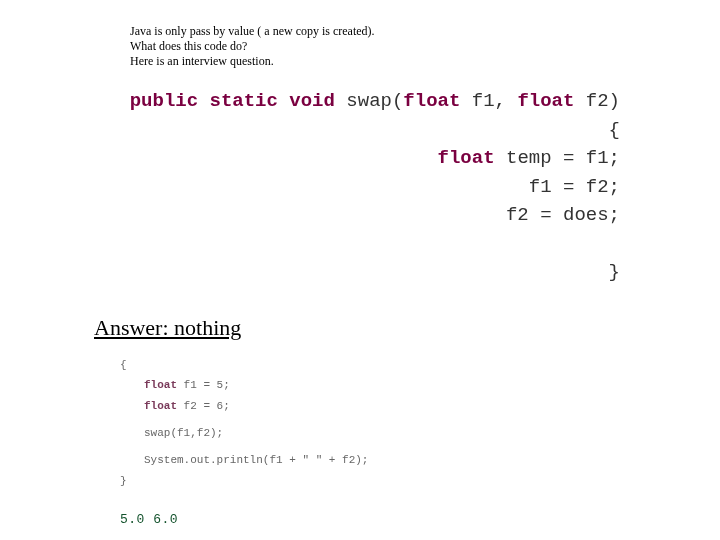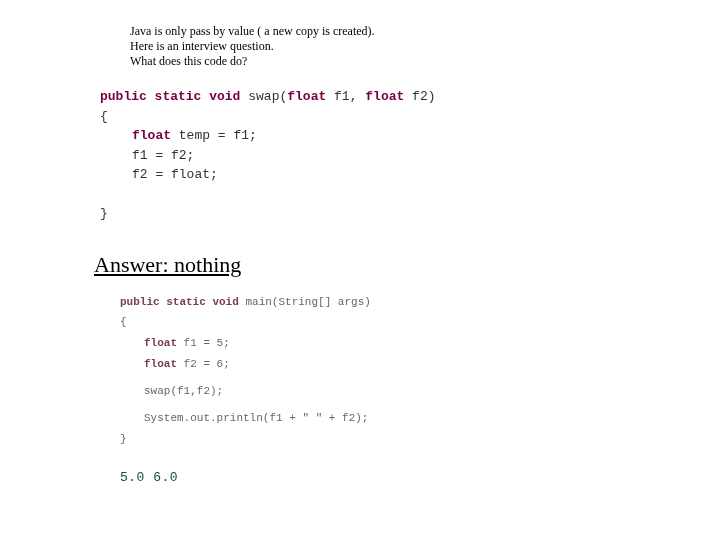--- a/index.html
+++ b/index.html
@@ -65,8 +65,8 @@
 
   <div class="intro-text">
     <div>Java is only pass by value ( a new copy is created).</div>
+    <div>What does this code do?</div>
     <div>Here is an interview question.</div>
-    <div>What does this code do?</div>
   </div>
 
   <div class="code-block-1">

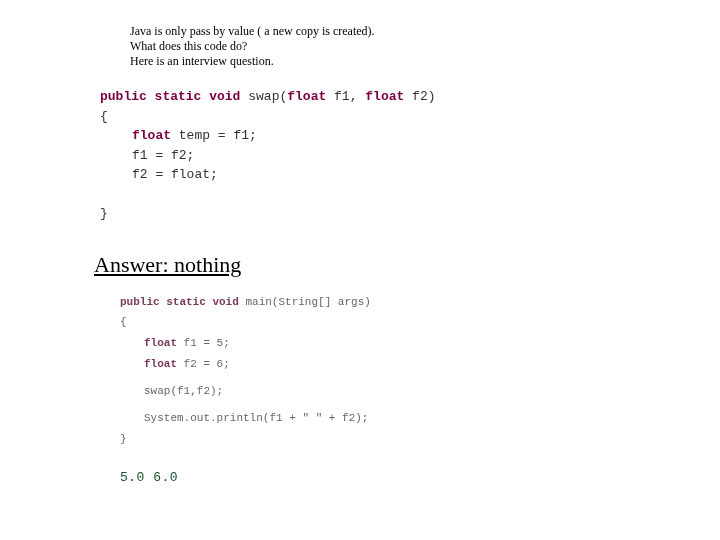--- a/index.html
+++ b/index.html
@@ -23,10 +23,11 @@
   }
   .code-block-1 {
     font-family: 'Consolas', 'Courier New', monospace;
-    font-size: 13px;
+    font-size: 19px;
     line-height: 1.5;
     margin-bottom: 28px;
     color: #333;
+    text-align: right;
   }
   .code-block-1 .kw {
     font-weight: bold;

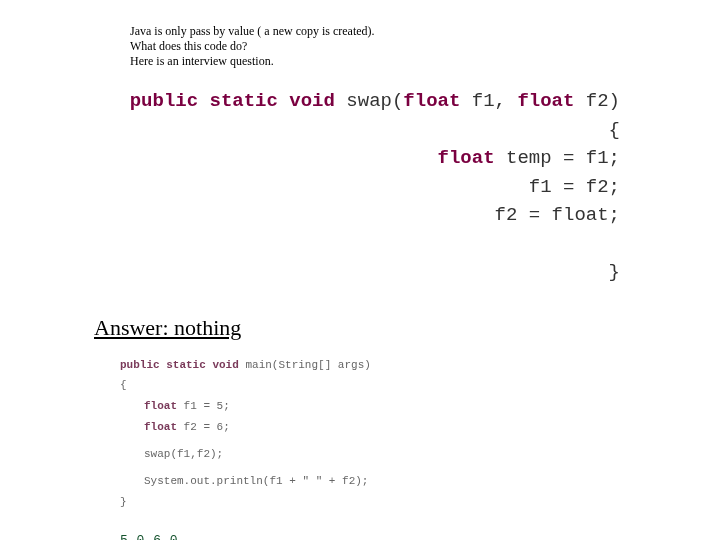--- a/index.html
+++ b/index.html
@@ -75,7 +75,7 @@
     <div>{</div>
     <div style="padding-left:32px;"><span class="kw">float</span><span> temp = f1;</span></div>
     <div style="padding-left:32px;">f1 = f2;</div>
-    <div style="padding-left:32px;">f2 = float;</div>
+    <div style="padding-left:32px;">f2 = does;</div>
     <div>&nbsp;</div>
     <div>}</div>
   </div>

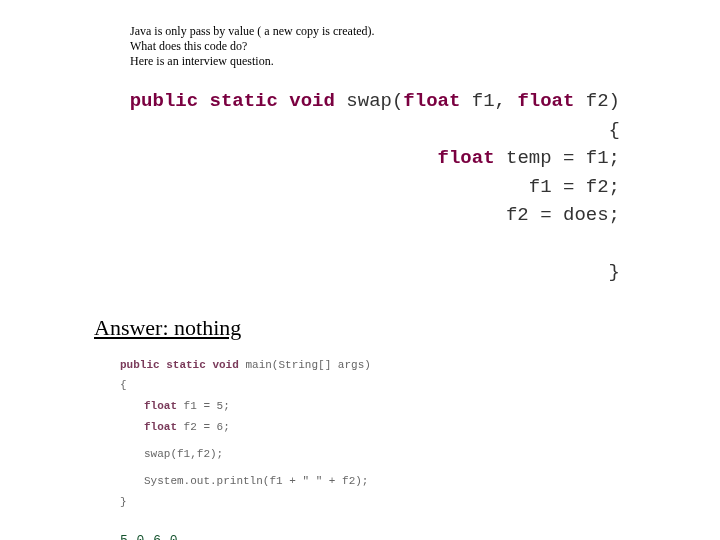--- a/index.html
+++ b/index.html
@@ -83,7 +83,6 @@
   <div class="answer">Answer: nothing</div>
 
   <div class="code-block-2">
-    <div><span class="kw">public static void</span><span> main(String[] args)</span></div>
     <div>{</div>
     <div style="padding-left:24px;"><span class="kw">float</span><span> f1 = 5;</span></div>
     <div style="padding-left:24px;"><span class="kw">float</span><span> f2 = 6;</span></div>

